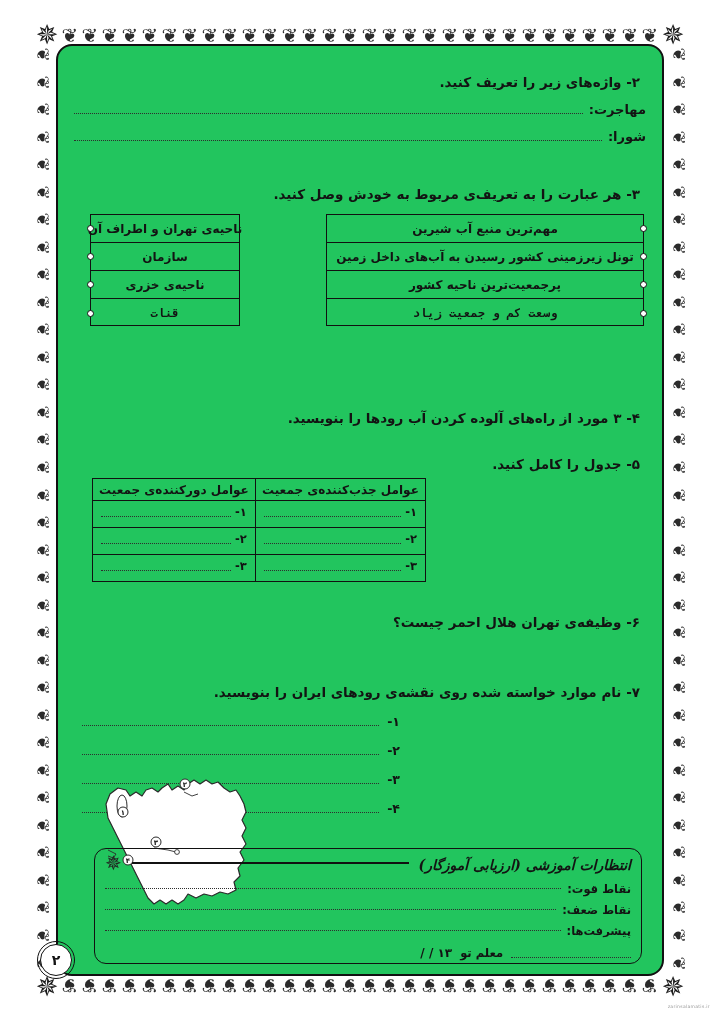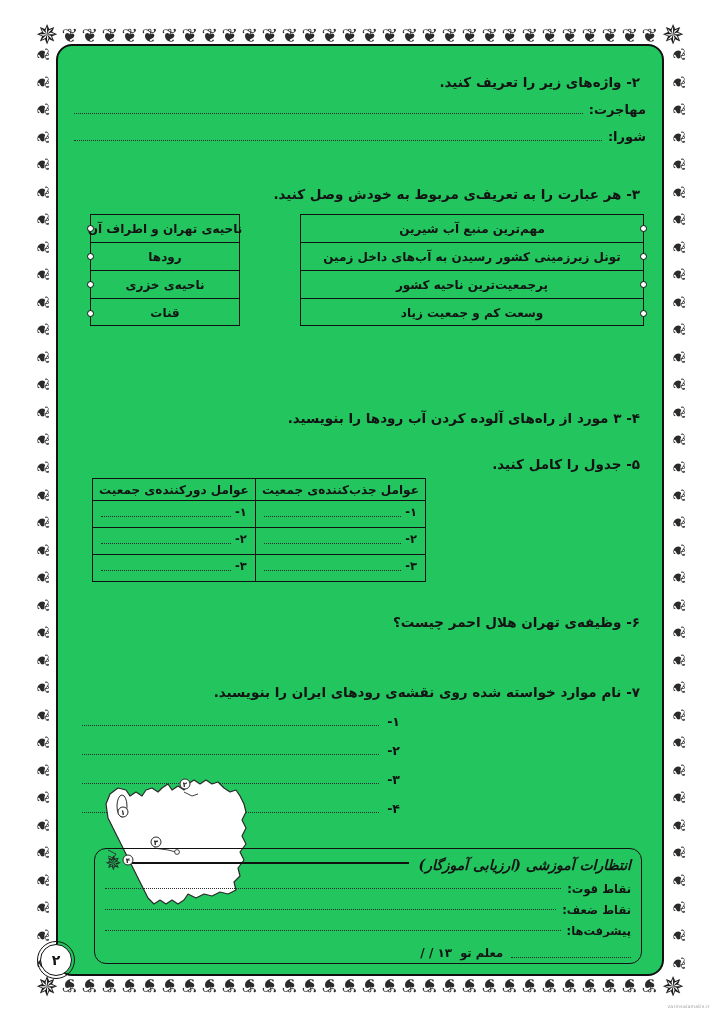--- a/index.html
+++ b/index.html
@@ -73,7 +73,7 @@
   .mbox{
     position:absolute;border:1.6px solid #111;box-sizing:border-box;
   }
-  .mbox.right{right:2px;width:344px;top:0;height:112px;}
+  .mbox.right{right:2px;width:318px;top:0;height:112px;}
   .mbox.left{left:16px;width:150px;top:0;height:112px;}
   .mrow{
     height:28px;display:flex;align-items:center;justify-content:center;

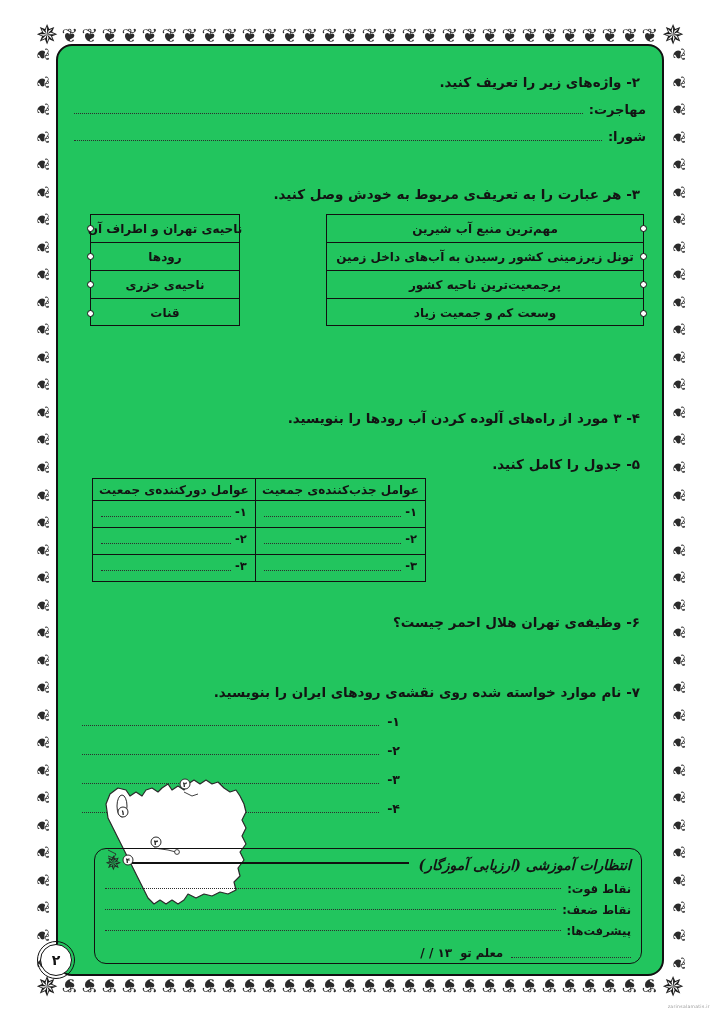--- a/index.html
+++ b/index.html
@@ -363,7 +363,7 @@
             </div>
             <div class="mrow">
               <span class="dot"></span>
-              <span>رودها</span>
+              <span>سازمان</span>
             </div>
             <div class="mrow">
               <span class="dot"></span>

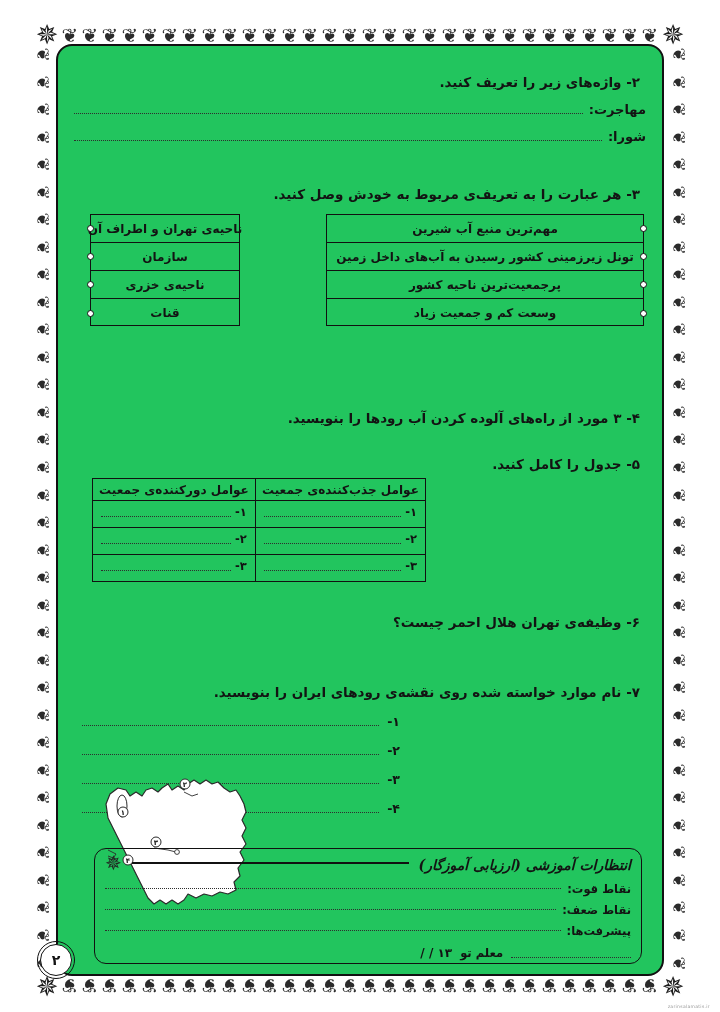--- a/index.html
+++ b/index.html
@@ -80,7 +80,7 @@
     font-size:12px;font-weight:bold;border-bottom:1px solid #111;
     box-sizing:border-box;position:relative;white-space:nowrap;
   }
-  .mrow:last-child{border-bottom:none;}
+  .mrow:last-child{border-bottom:none;font-family:Liberation Mono, monospace;}
   .dot{
     position:absolute;width:7px;height:7px;border:1.3px solid #111;
     border-radius:50%;background:#fff;box-sizing:border-box;

